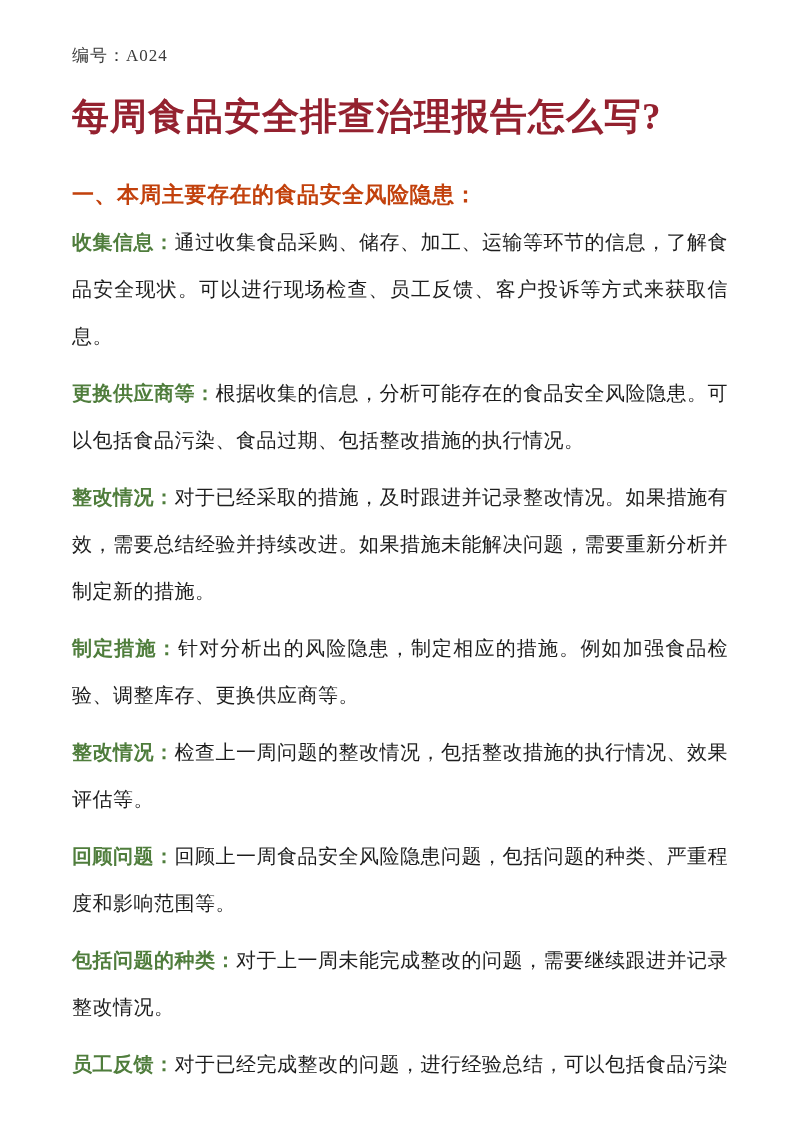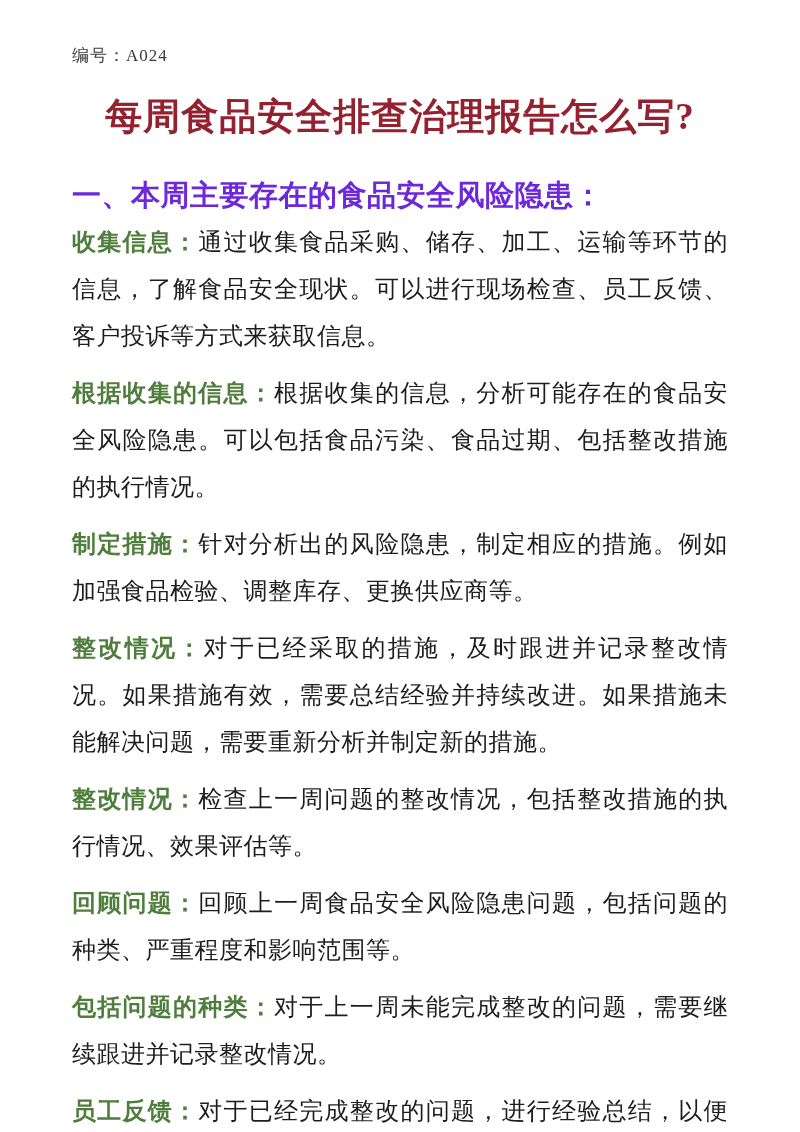--- a/index.html
+++ b/index.html
@@ -26,7 +26,7 @@
   }
   .title {
     margin: 28px 0 0 0;
-    text-align: center;
+    text-align: left;
     font-size: 37px;
     line-height: 44px;
     font-weight: 900;

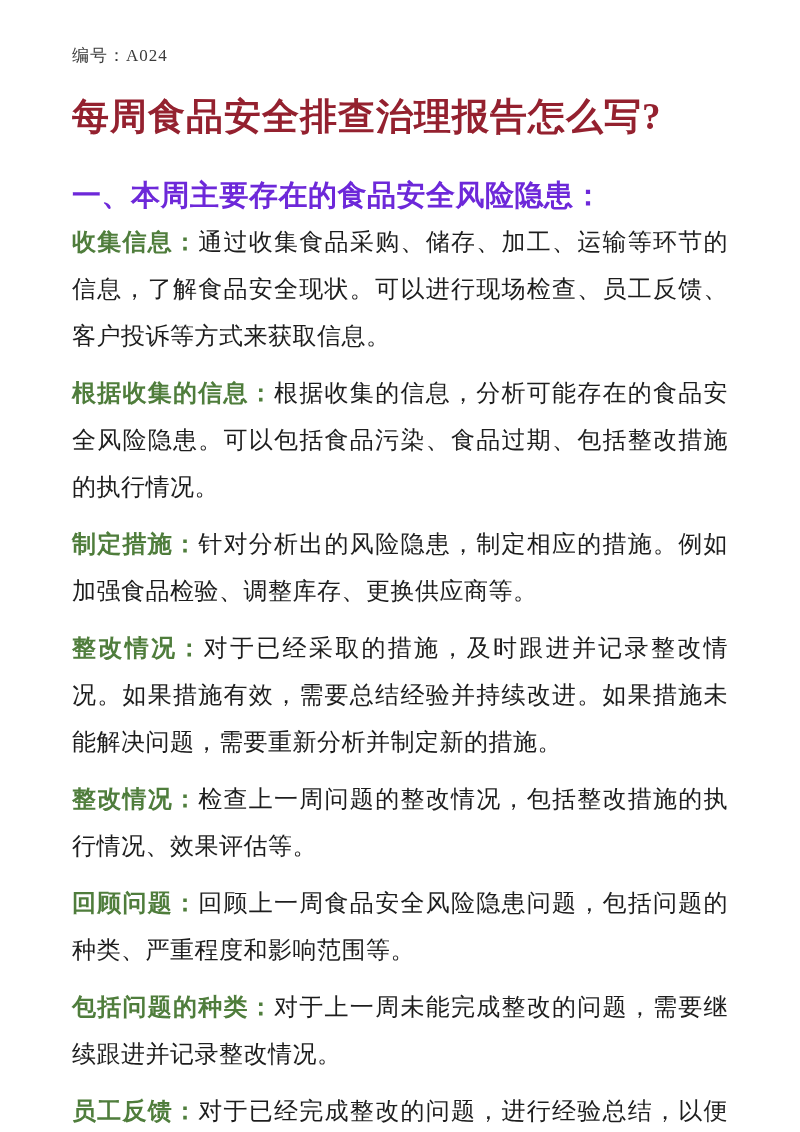--- a/index.html
+++ b/index.html
@@ -35,10 +35,10 @@
   }
   .section-heading {
     margin: 42px 0 0 0;
-    font-size: 29px;
+    font-size: 22px;
     line-height: 28px;
     font-weight: 800;
-    color: #6d28d9;
+    color: #c2410c;
     letter-spacing: 0.5px;
   }
   .section-heading.second {

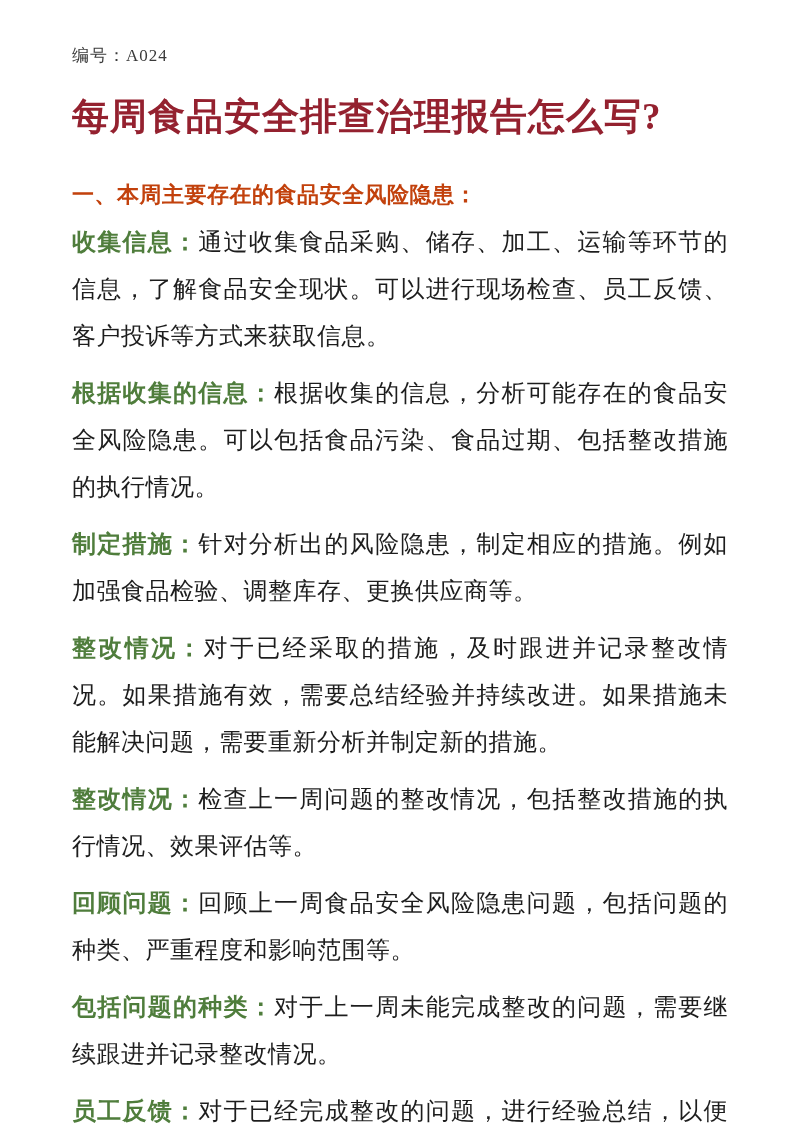--- a/index.html
+++ b/index.html
@@ -46,7 +46,7 @@
   }
   .para {
     margin: 10px 0 0 0;
-    font-size: 24px;
+    font-size: 20px;
     line-height: 47px;
     font-weight: 500;
     color: #1d1d1d;

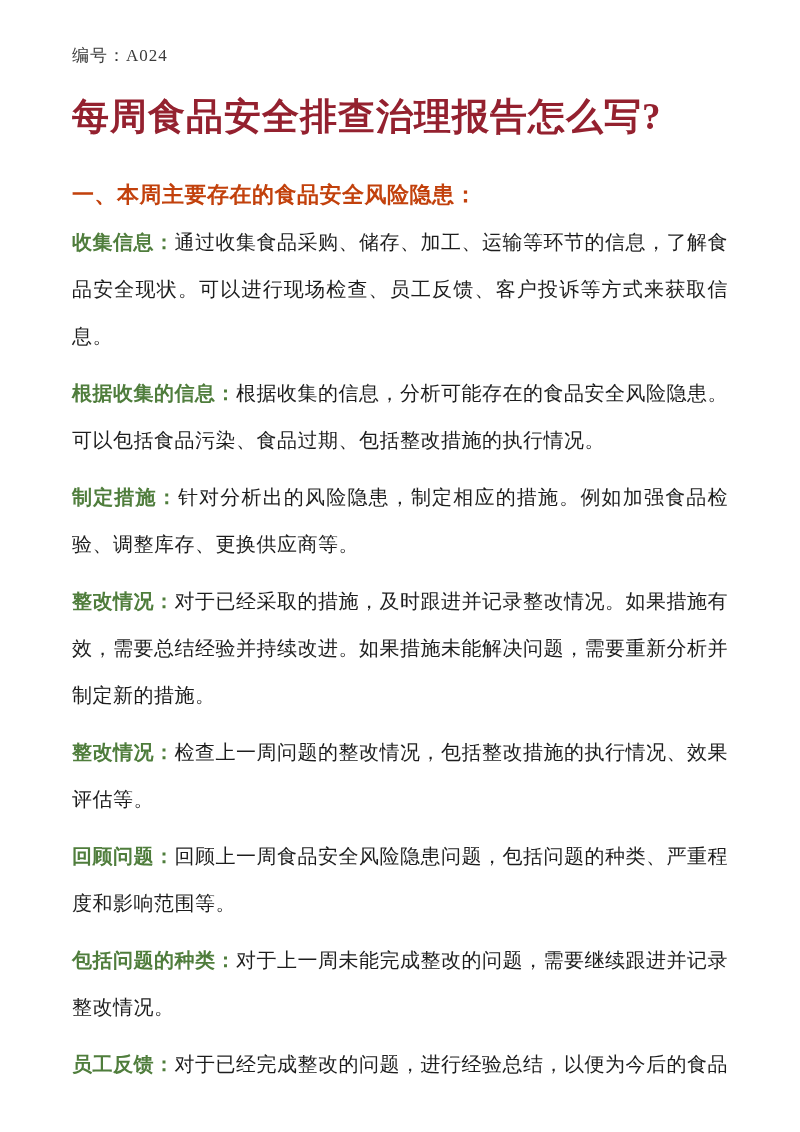--- a/index.html
+++ b/index.html
@@ -81,7 +81,7 @@
 
     <p class="para"><span class="label">收集信息：</span><span>通过收集食品采购、储存、加工、运输等环节的信息，了解食品安全现状。可以进行现场检查、员工反馈、客户投诉等方式来获取信息。</span></p>
 
-    <p class="para"><span class="label">根据收集的信息：</span><span>根据收集的信息，分析可能存在的食品安全风险隐患。可以包括食品污染、食品过期、包括整改措施的执行情况。</span></p>
+    <p class="para"><span class="label">更换供应商等：</span><span>根据收集的信息，分析可能存在的食品安全风险隐患。可以包括食品污染、食品过期、包括整改措施的执行情况。</span></p>
 
     <p class="para"><span class="label">制定措施：</span><span>针对分析出的风险隐患，制定相应的措施。例如加强食品检验、调整库存、更换供应商等。</span></p>
 

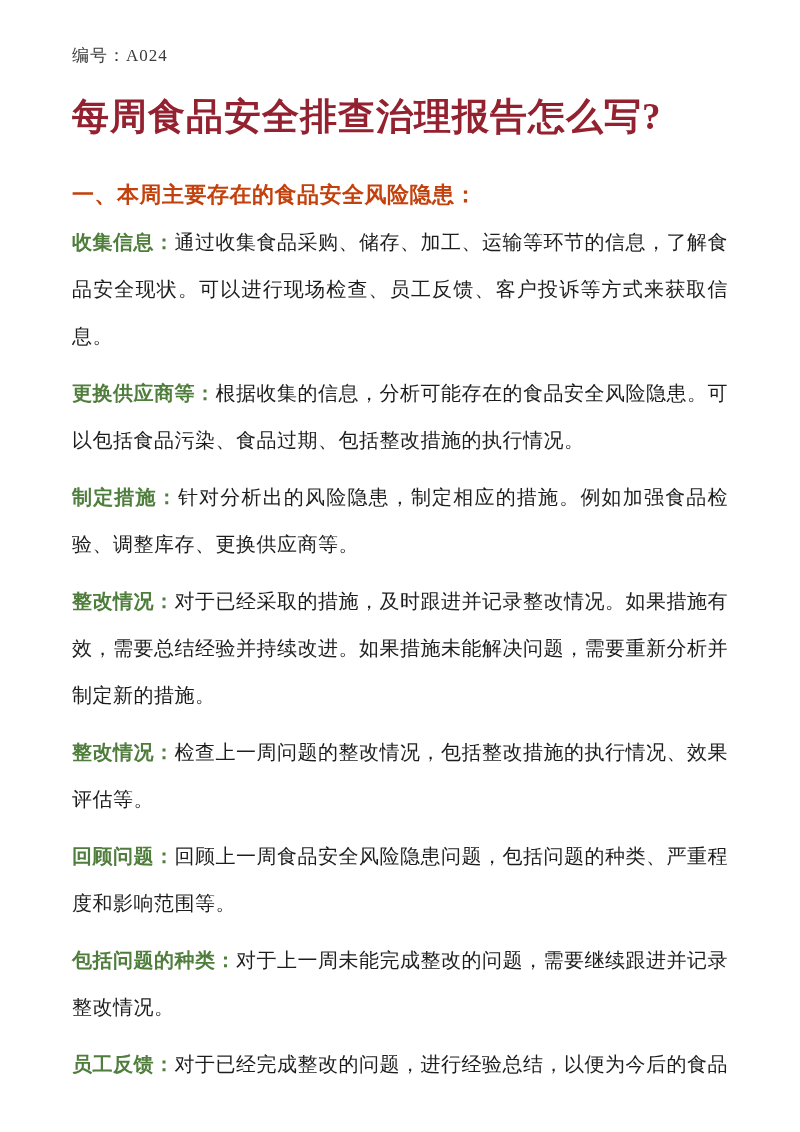--- a/index.html
+++ b/index.html
@@ -83,9 +83,9 @@
 
     <p class="para"><span class="label">更换供应商等：</span><span>根据收集的信息，分析可能存在的食品安全风险隐患。可以包括食品污染、食品过期、包括整改措施的执行情况。</span></p>
 
+    <p class="para"><span class="label">整改情况：</span><span>对于已经采取的措施，及时跟进并记录整改情况。如果措施有效，需要总结经验并持续改进。如果措施未能解决问题，需要重新分析并制定新的措施。</span></p>
+
     <p class="para"><span class="label">制定措施：</span><span>针对分析出的风险隐患，制定相应的措施。例如加强食品检验、调整库存、更换供应商等。</span></p>
-
-    <p class="para"><span class="label">整改情况：</span><span>对于已经采取的措施，及时跟进并记录整改情况。如果措施有效，需要总结经验并持续改进。如果措施未能解决问题，需要重新分析并制定新的措施。</span></p>
 
 
     <p class="para"><span class="label">整改情况：</span><span>检查上一周问题的整改情况，包括整改措施的执行情况、效果评估等。</span></p>

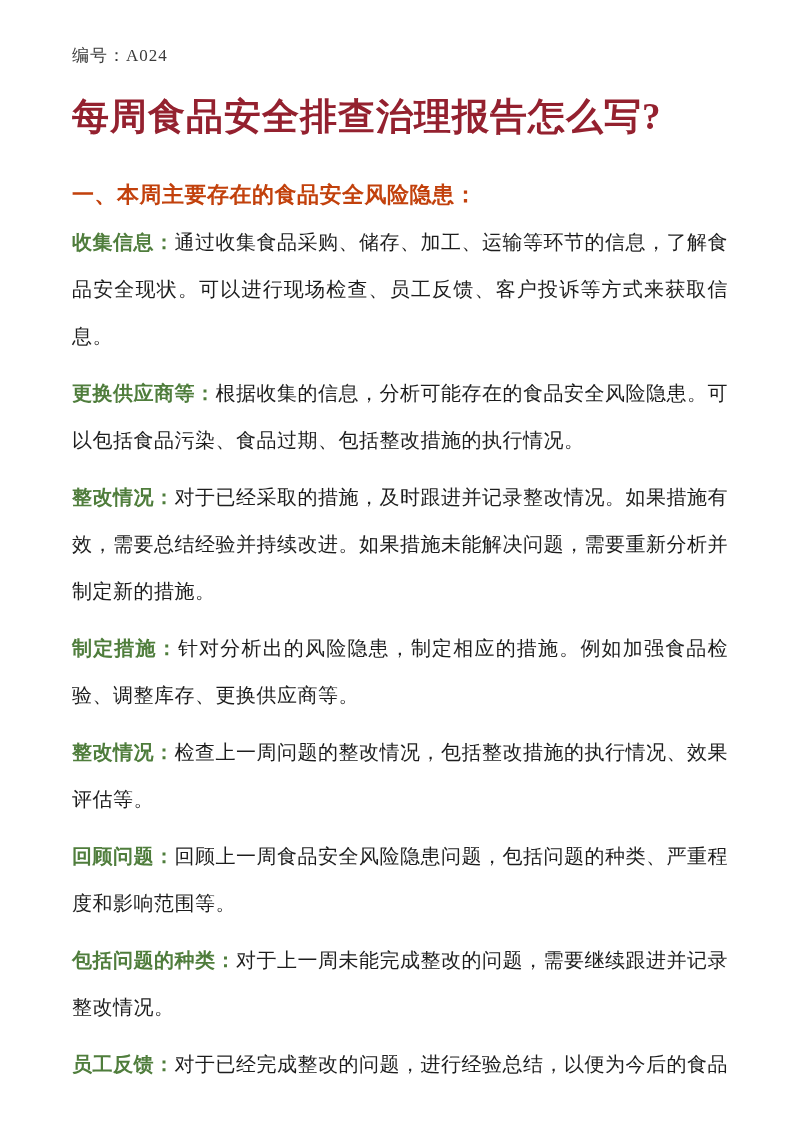--- a/index.html
+++ b/index.html
@@ -94,7 +94,7 @@
 
     <p class="para"><span class="label">包括问题的种类：</span><span>对于上一周未能完成整改的问题，需要继续跟进并记录整改情况。</span></p>
 
-    <p class="para"><span class="label">员工反馈：</span><span>对于已经完成整改的问题，进行经验总结，以便为今后的食品</span></p>
+    <p class="para"><span class="label">员工反馈：</span><span>对于已经完成整改的问题，进行经验总结，可以包括食品污染</span></p>
 
   </div>
 

